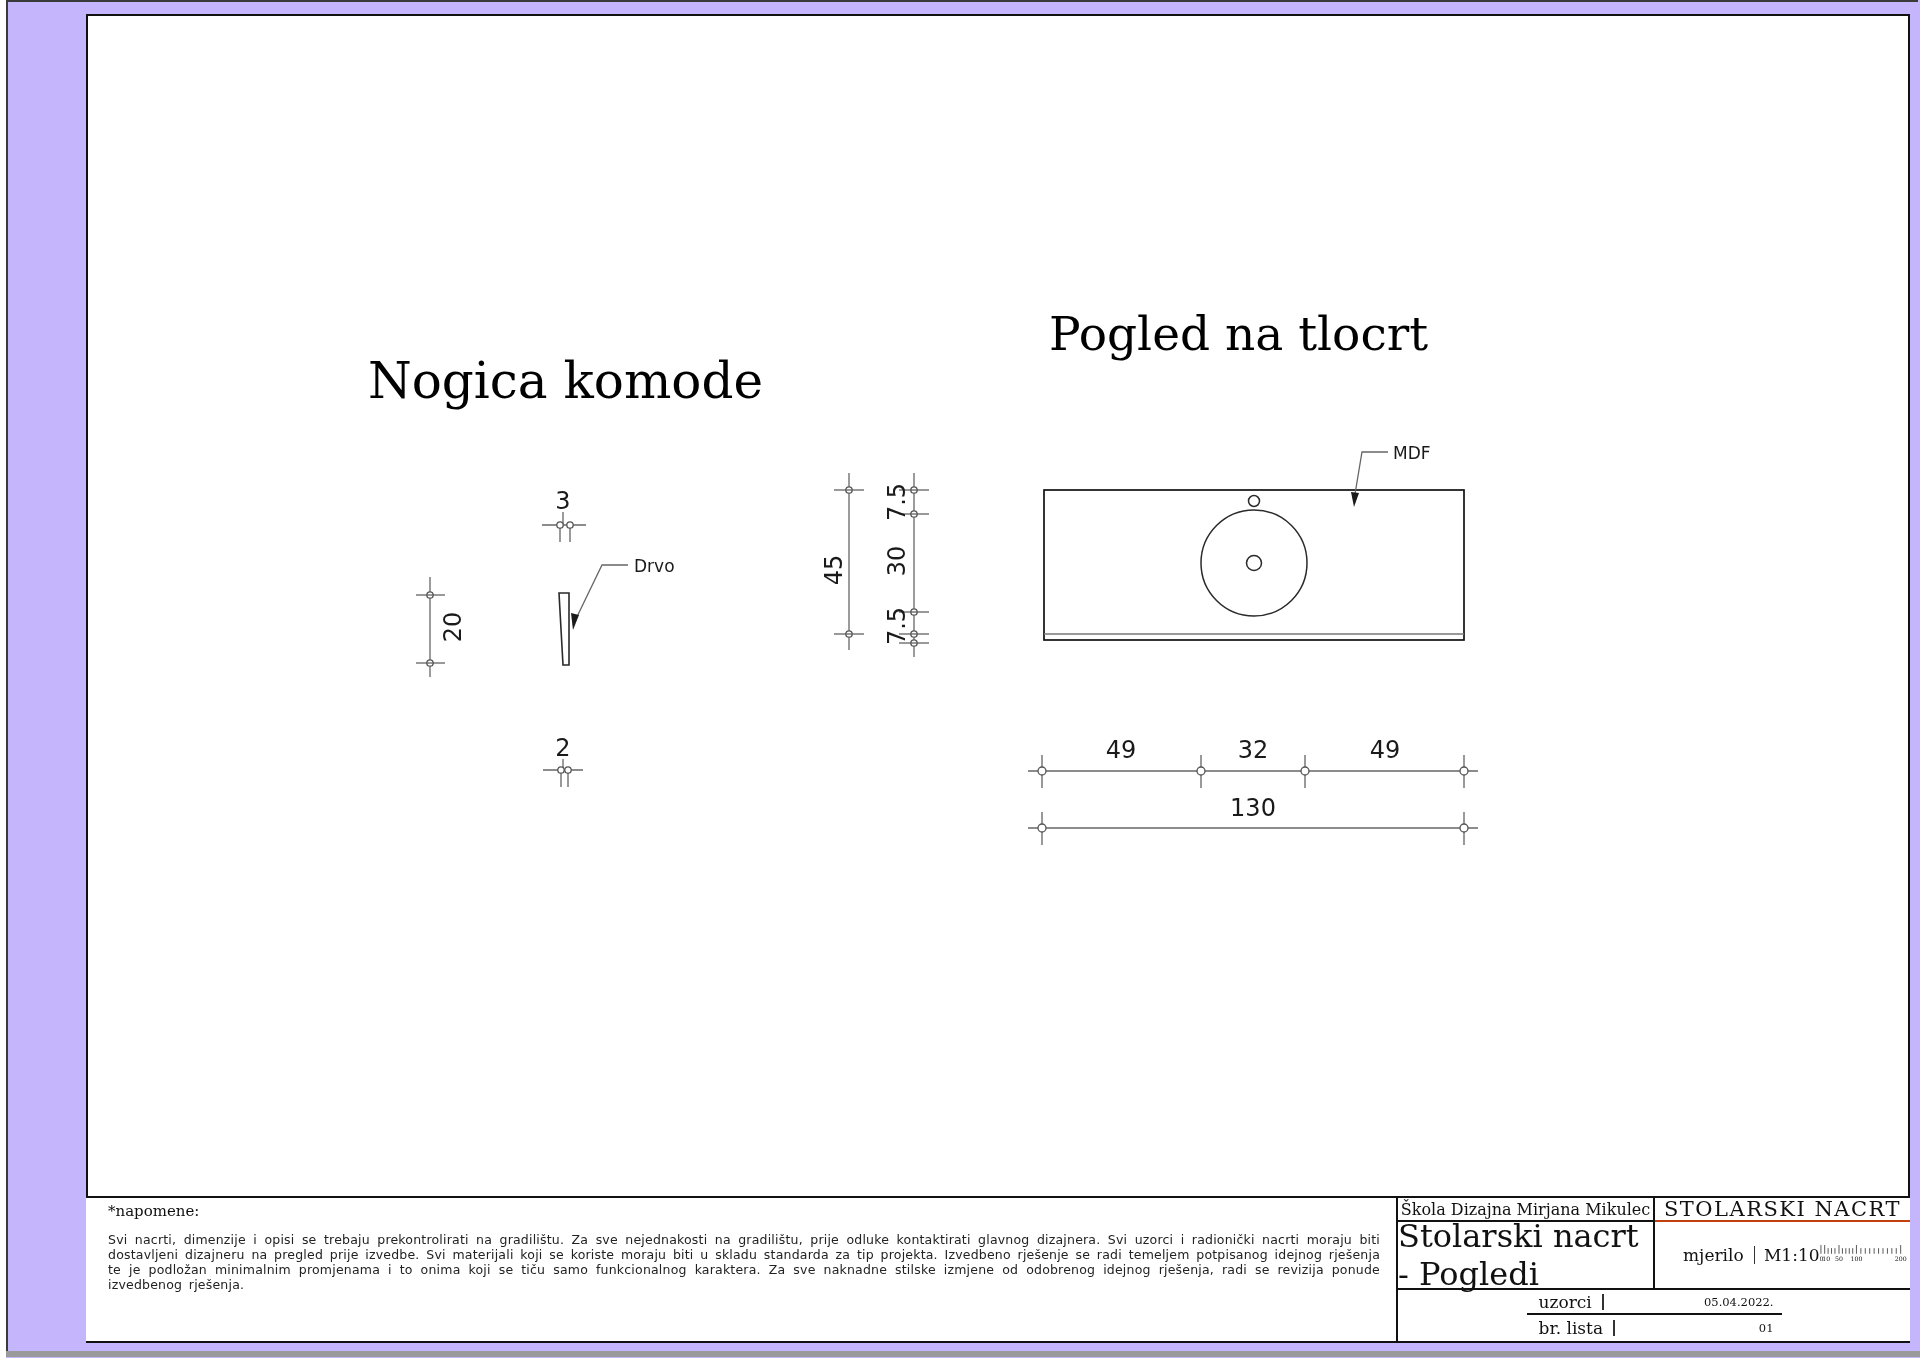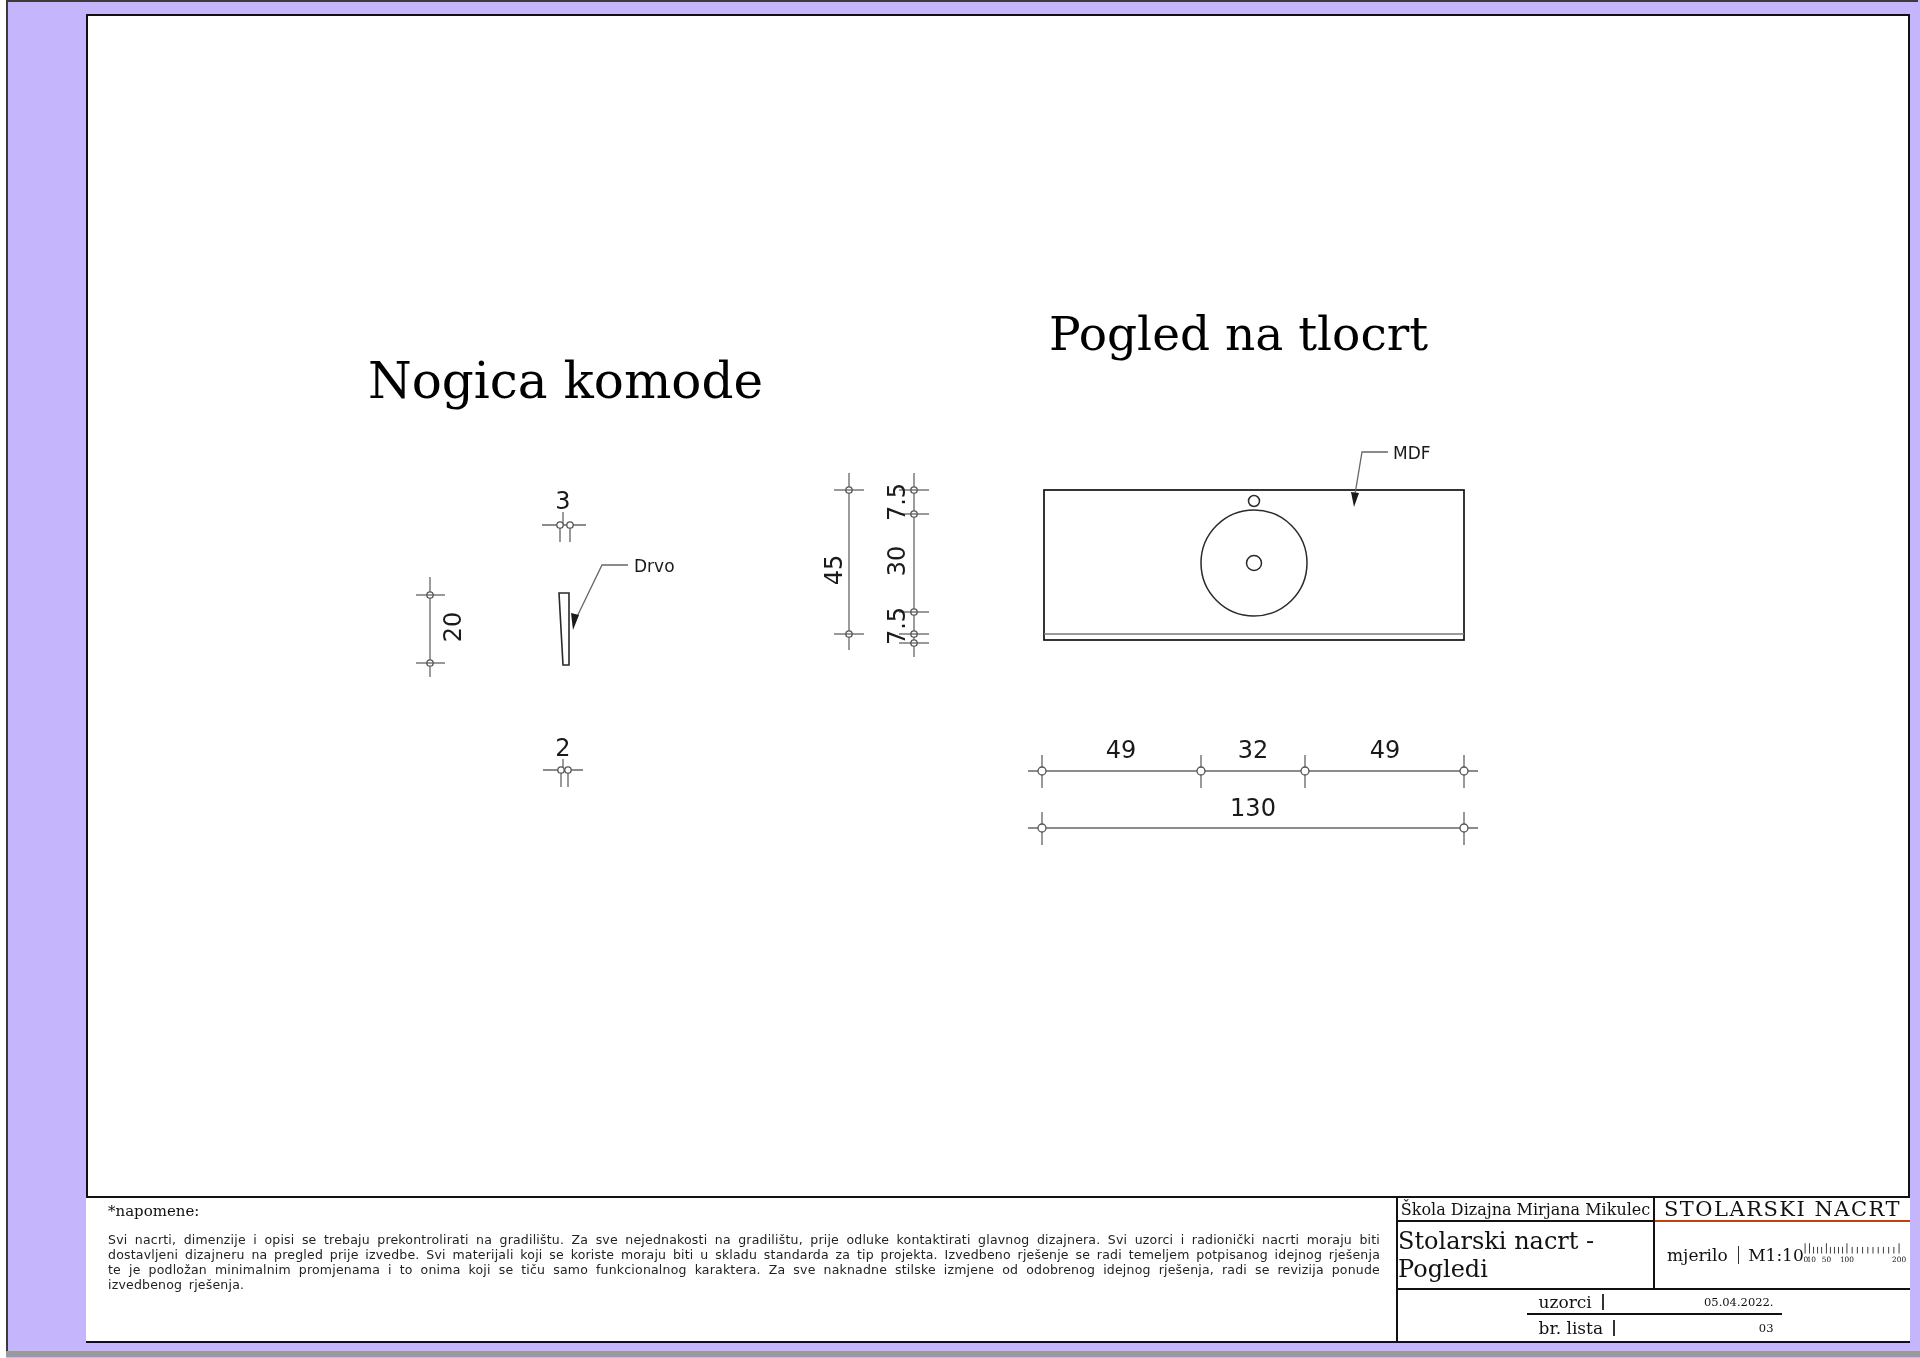--- a/index.html
+++ b/index.html
@@ -39,7 +39,7 @@
   .tcell{box-sizing:border-box;display:flex;align-items:center;justify-content:center;}
   .cell-school{width:257px;height:24px;border-right:2px solid #111;border-bottom:2px solid #111;font-size:16px;}
   .cell-doctype{width:255px;height:24px;border-bottom:2px solid #c2410c;font-size:21px;letter-spacing:1.5px;}
-  .cell-title{width:257px;height:68px;border-right:2px solid #111;border-bottom:2px solid #111;font-size:24px;}
+  .cell-title{width:257px;height:68px;border-right:2px solid #111;border-bottom:2px solid #111;font-size:32px;}
   .cell-mjerilo{width:255px;height:68px;border-bottom:2px solid #111;justify-content:flex-start;padding-left:12px;}
   .cell-author{width:257px;height:51px;border-right:2px solid #111;font-size:22px;}
   .rightcol{display:flex;flex-direction:column;width:255px;}

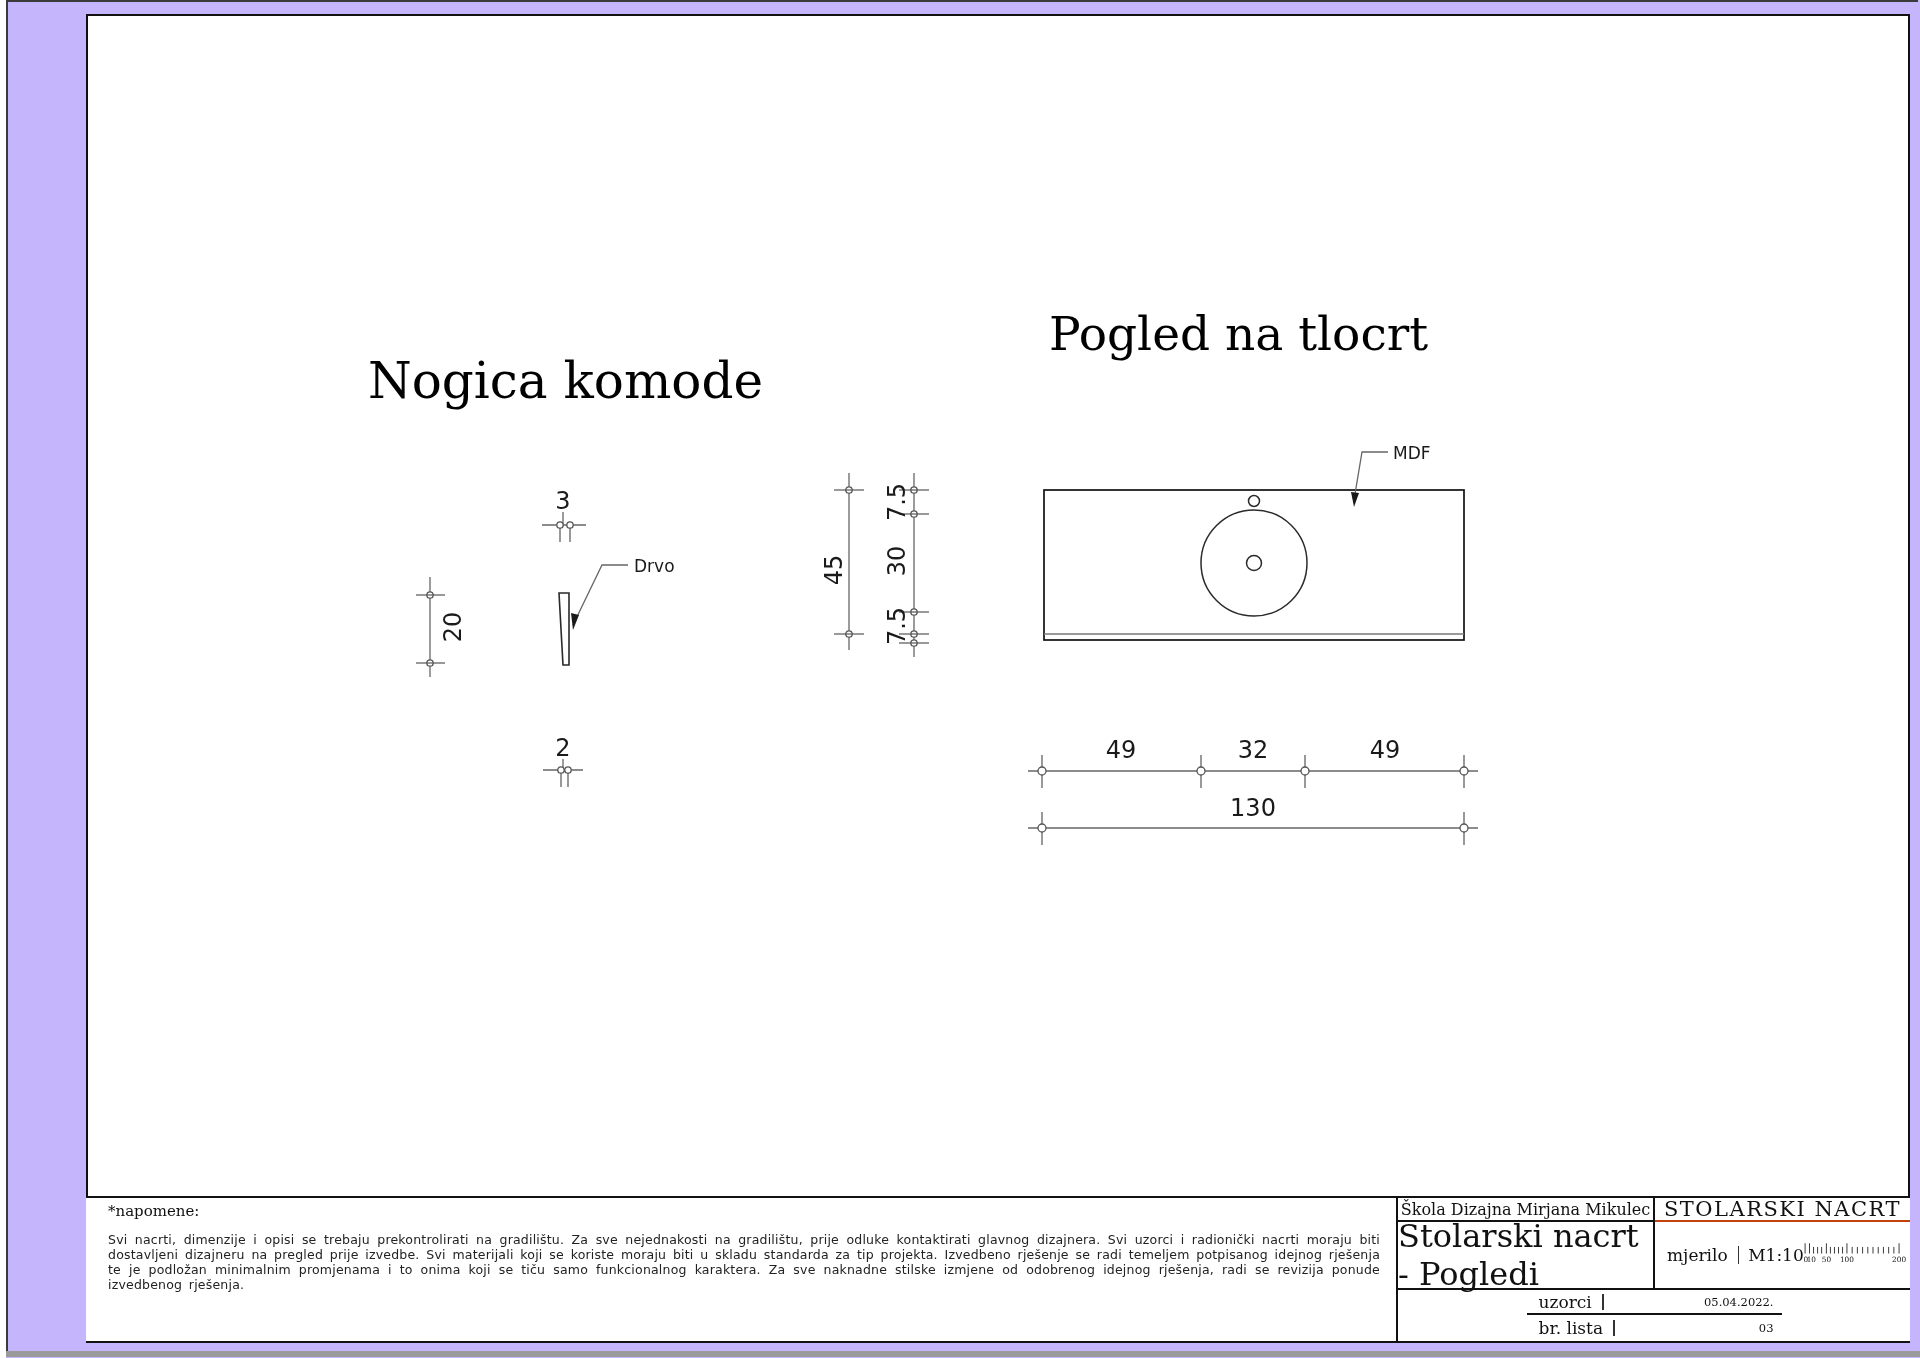--- a/index.html
+++ b/index.html
@@ -40,7 +40,7 @@
   .cell-school{width:257px;height:24px;border-right:2px solid #111;border-bottom:2px solid #111;font-size:16px;}
   .cell-doctype{width:255px;height:24px;border-bottom:2px solid #c2410c;font-size:21px;letter-spacing:1.5px;}
   .cell-title{width:257px;height:68px;border-right:2px solid #111;border-bottom:2px solid #111;font-size:32px;}
-  .cell-mjerilo{width:255px;height:68px;border-bottom:2px solid #111;justify-content:flex-start;padding-left:12px;}
+  .cell-mjerilo{width:255px;height:68px;border-bottom:2px solid #111;justify-content:flex-start;padding-left:28px;}
   .cell-author{width:257px;height:51px;border-right:2px solid #111;font-size:22px;}
   .rightcol{display:flex;flex-direction:column;width:255px;}
   .cell-datum{width:255px;height:25px;border-bottom:2px solid #111;justify-content:flex-start;padding-left:12px;}

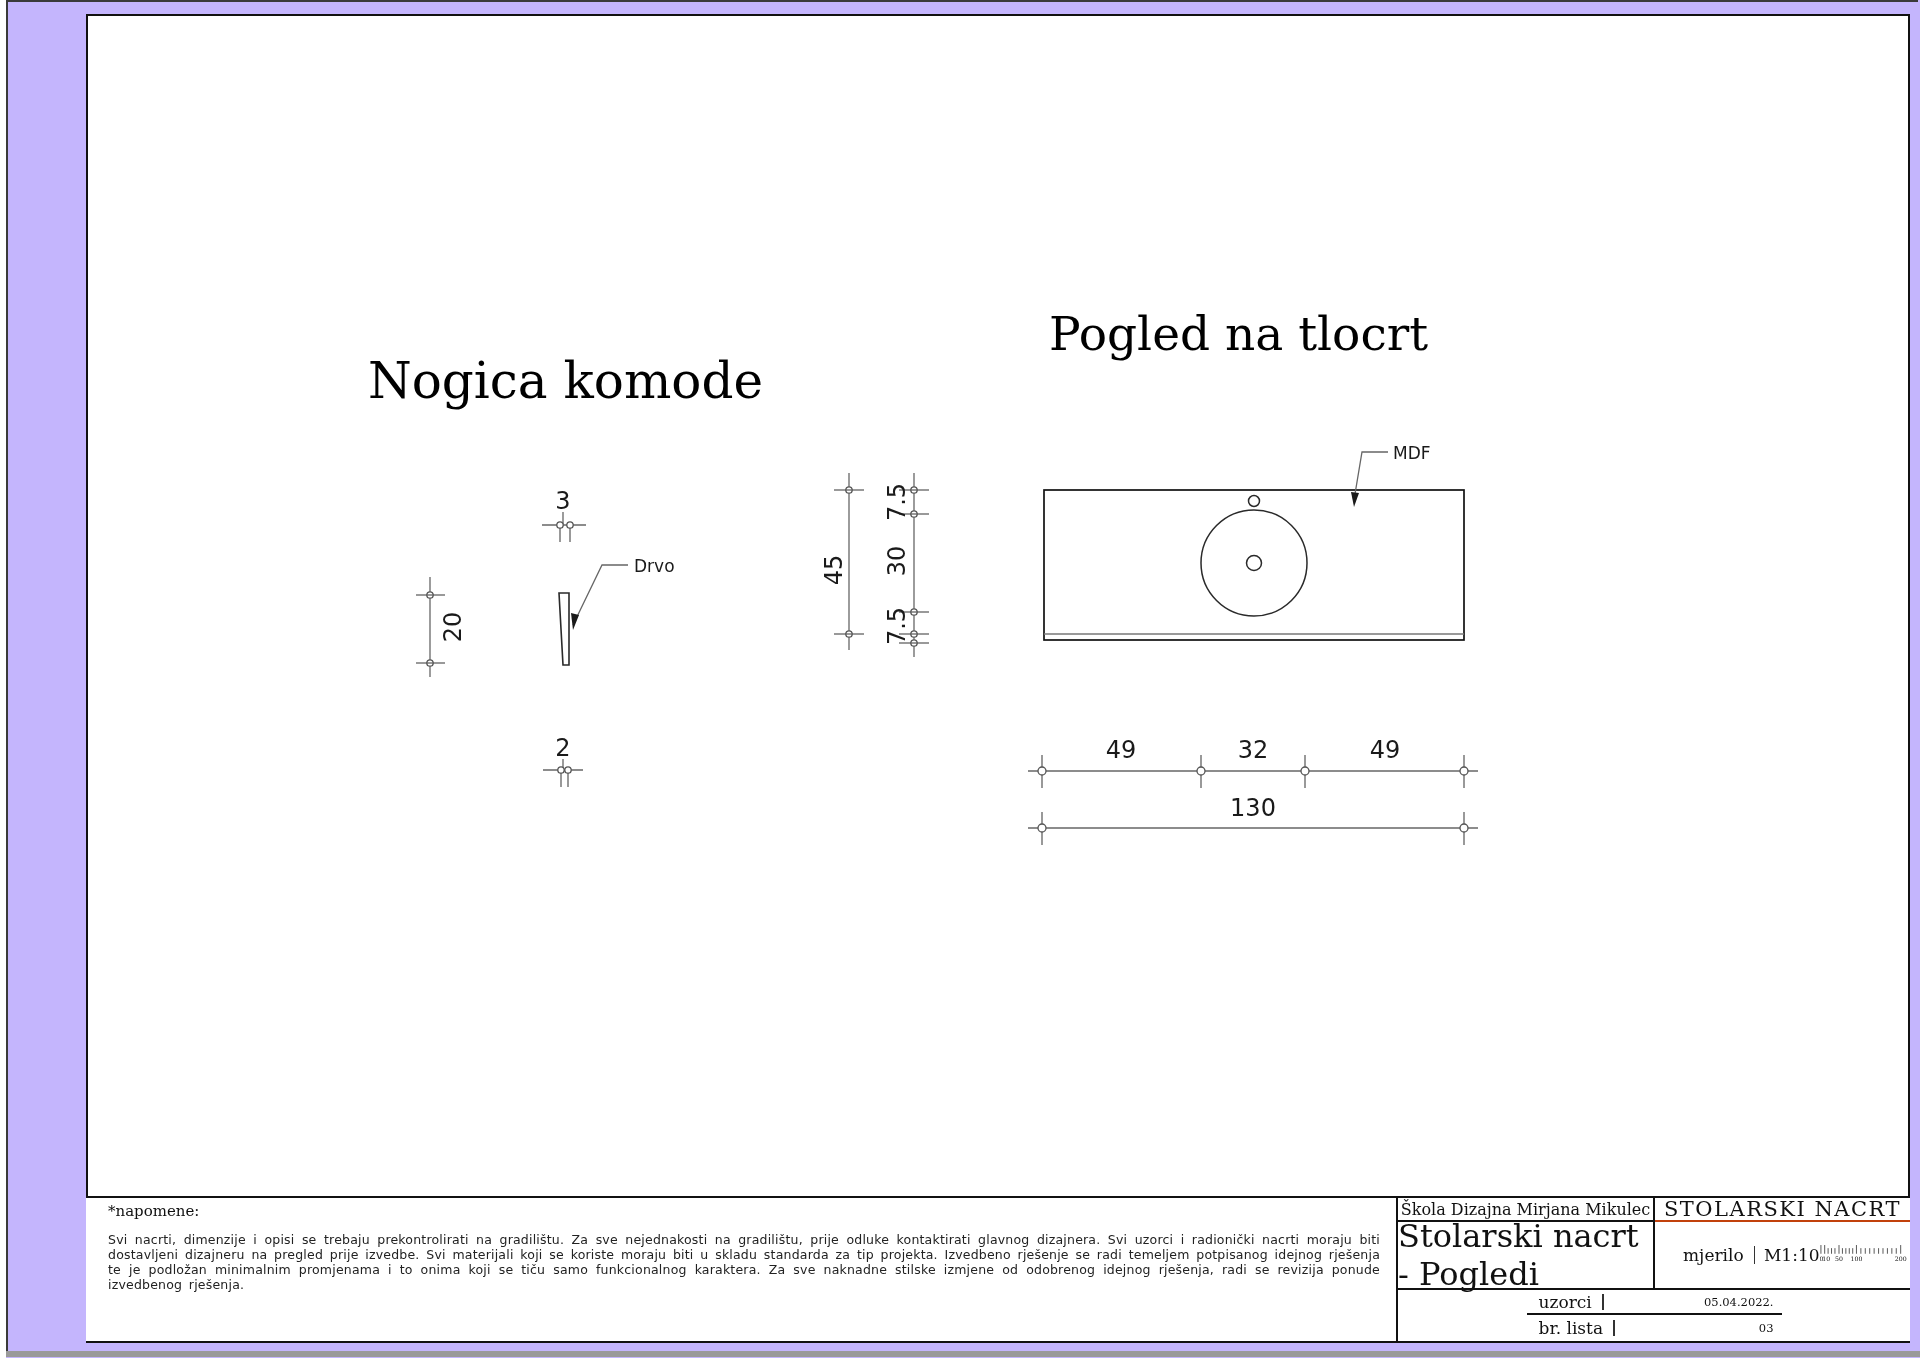--- a/index.html
+++ b/index.html
@@ -228,7 +228,7 @@
         <div class="tcell cell-brlista">
           <span class="tb-label">br. lista</span>
           <span class="tb-bar small"></span>
-          <span class="tb-value">03</span>
+          <span class="tb-value">01</span>
         </div>
       </div>
     </div>

